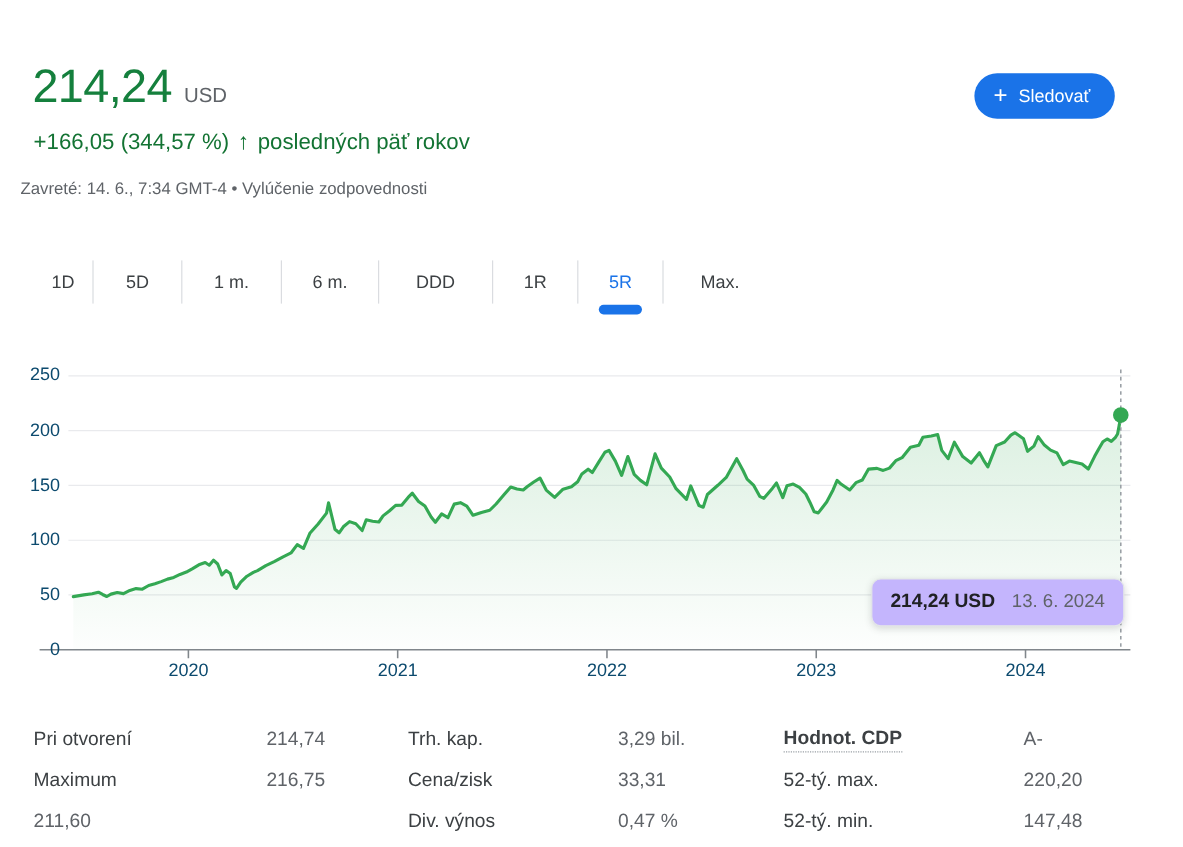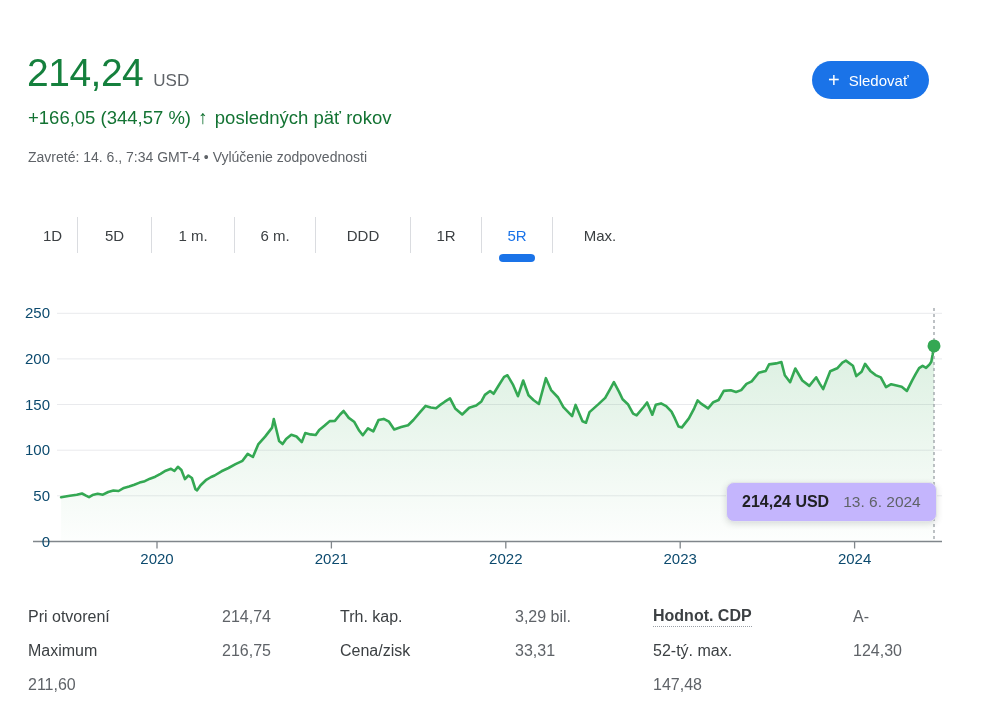--- a/index.html
+++ b/index.html
@@ -16,7 +16,7 @@
   .follow-btn .plus{font-size:20px;font-weight:400;margin-right:9px;line-height:1;}
   .change-line{position:absolute;left:28px;top:107px;font-size:18.5px;color:#137333;}
   .change-line .arrow{font-weight:700;font-size:19px;padding:0 2px;}
-  .meta1{position:absolute;left:28px;top:147px;font-size:14px;color:#5f6368;line-height:20px;}
+  .meta1{position:absolute;left:17px;top:147px;font-size:14px;color:#5f6368;line-height:20px;}
   .meta2{position:absolute;left:28px;top:173px;font-size:14px;color:#5f6368;line-height:20px;}
   .neg{color:#c5221f;}
 

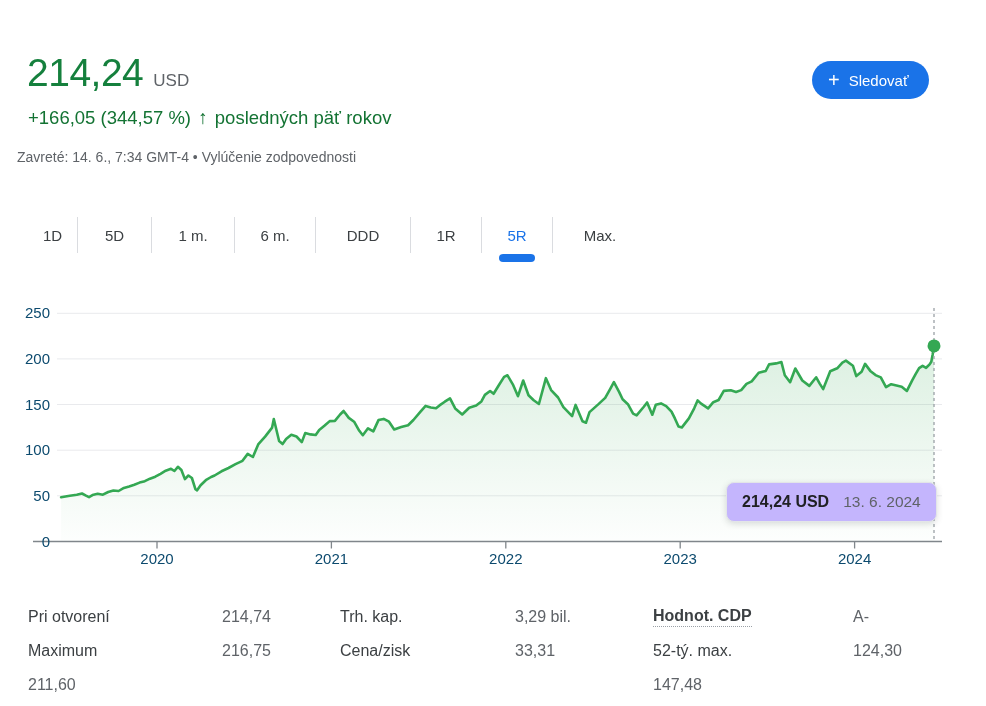--- a/index.html
+++ b/index.html
@@ -194,7 +194,7 @@
       </div>
       <div class="stat-row">
         <span class="stat-label">52-tý. max.</span>
-        <span class="stat-value">124,30</span>
+        <span class="stat-value">220,20</span>
       </div>
       <div class="stat-row">
         <span class="stat-value">147,48</span>

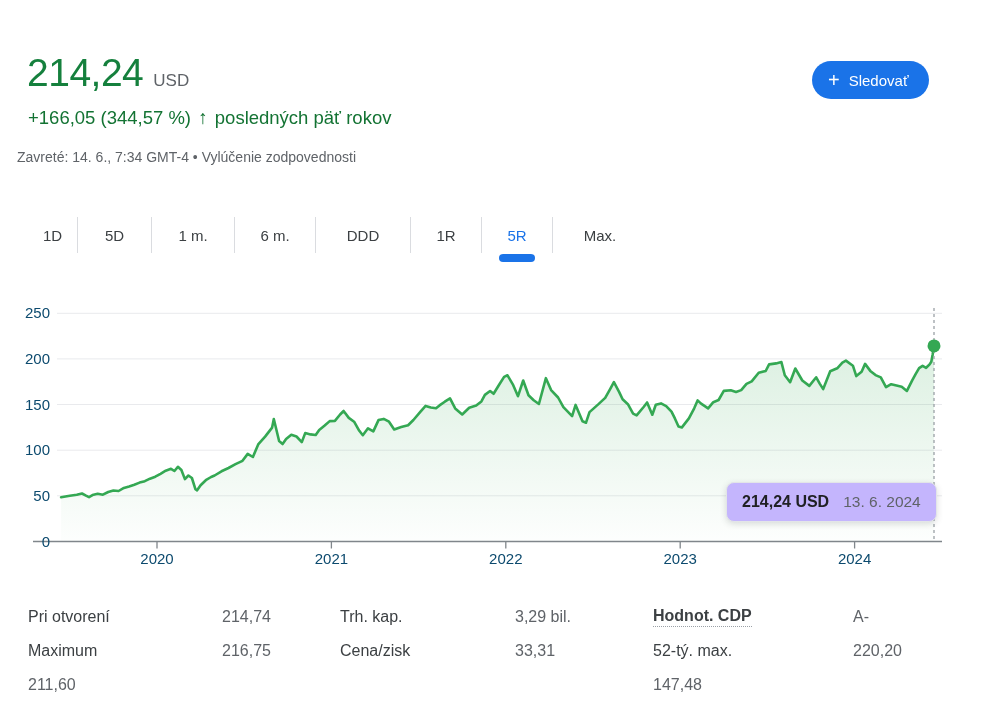--- a/index.html
+++ b/index.html
@@ -184,6 +184,10 @@
         <span class="stat-label">Cena/zisk</span>
         <span class="stat-value">33,31</span>
       </div>
+      <div class="stat-row">
+        <span class="stat-label">Div. výnos</span>
+        <span class="stat-value">0,47 %</span>
+      </div>
     </div>
     <div class="stat-col c3">
       <div class="stat-row">

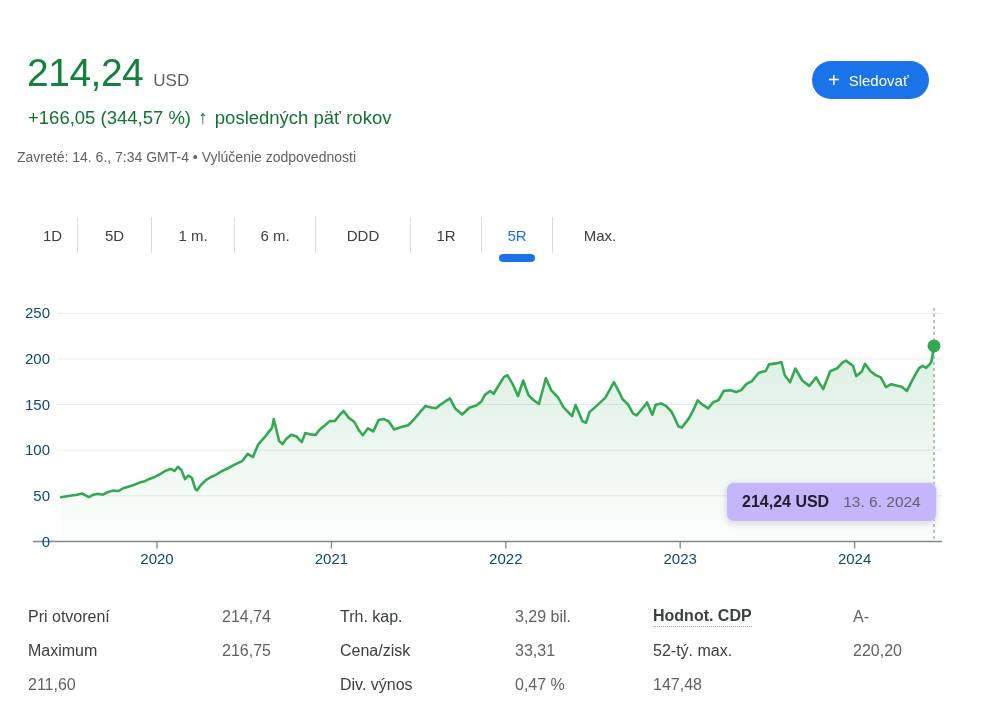--- a/index.html
+++ b/index.html
@@ -201,6 +201,7 @@
         <span class="stat-value">220,20</span>
       </div>
       <div class="stat-row">
+        <span class="stat-label">52-tý. min.</span>
         <span class="stat-value">147,48</span>
       </div>
     </div>

